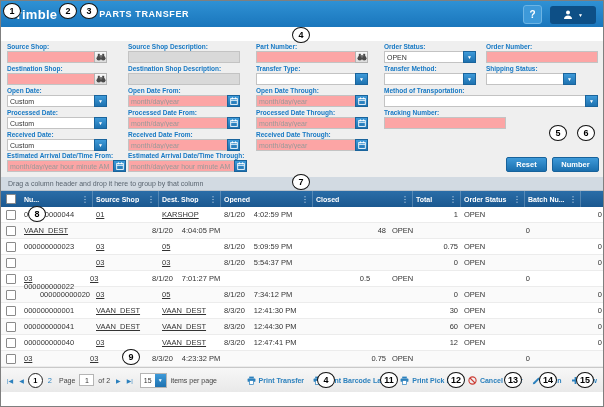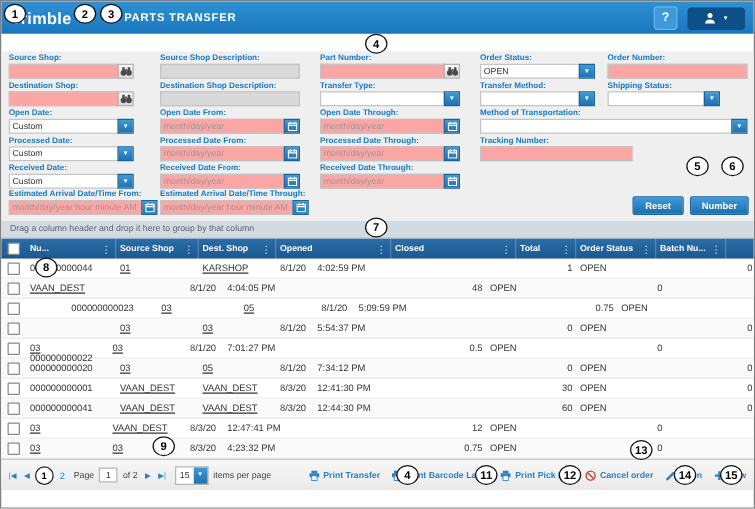--- a/index.html
+++ b/index.html
@@ -417,7 +417,7 @@
         <div class="cbcell">
           <span class="cb"></span>
         </div>
-        <div class="gcell" style="width: 72px; margin-left: 33px;">000000000023</div>
+        <div class="gcell" style="width: 72px;">000000000023</div>
         <div class="gcell link" style="width: 66px;">03</div>
         <div class="gcell link" style="width: 62px;">05</div>
         <div class="gcell split" style="width: 92px;">

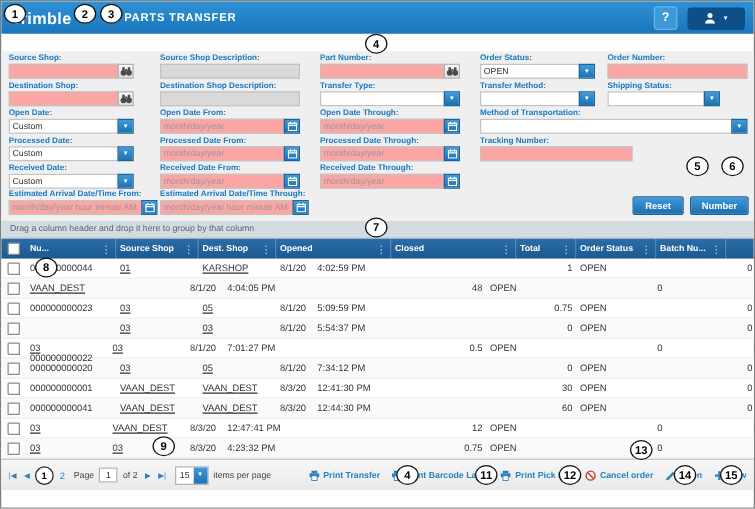--- a/index.html
+++ b/index.html
@@ -458,7 +458,7 @@
           <span>7:01:27 PM</span>
         </div>
         <div class="gcell" style="width: 100px;"></div>
-        <div class="gcell right" style="width: 48px;">0.5</div>
+        <div class="gcell right" style="width: 48px; text-align: center;">0.5</div>
         <div class="gcell" style="width: 64px;">OPEN</div>
         <div class="gcell" style="width: 56px;"></div>
         <div class="gcell right" style="width: 24px;">0</div>

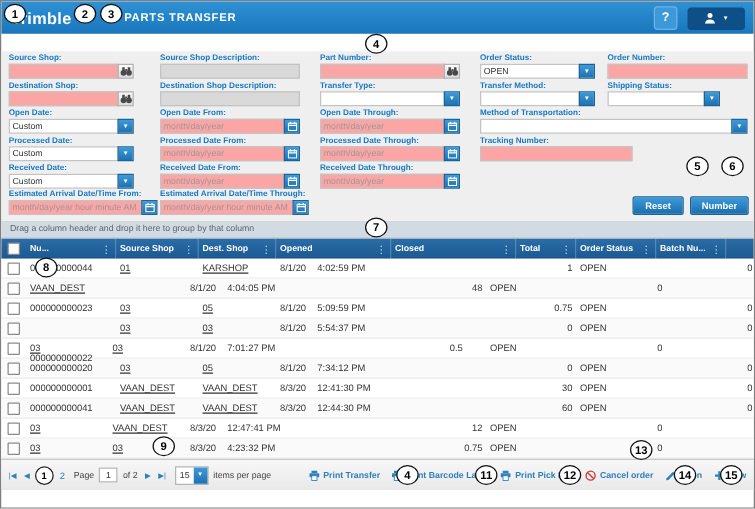--- a/index.html
+++ b/index.html
@@ -467,7 +467,7 @@
         <div class="cbcell">
           <span class="cb"></span>
         </div>
-        <div class="gcell" style="width: 72px;">000000000020</div>
+        <div class="gcell" style="width: 72px; text-align: right;">000000000020</div>
         <div class="gcell link" style="width: 66px;">03</div>
         <div class="gcell link" style="width: 62px;">05</div>
         <div class="gcell split" style="width: 92px;">

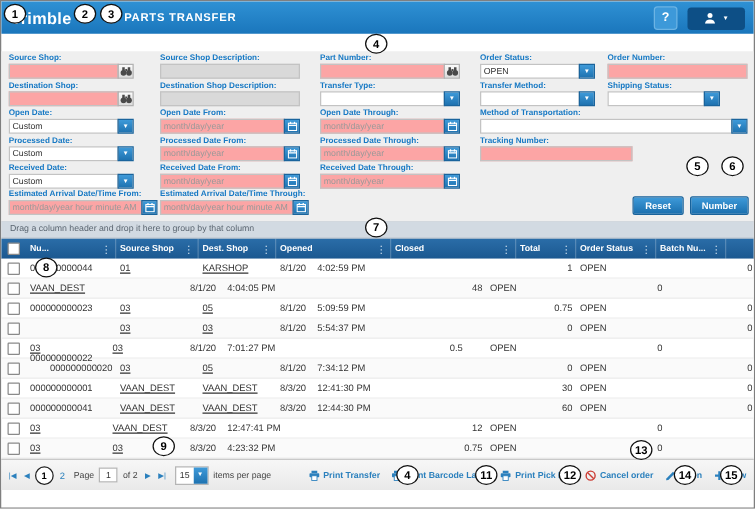--- a/index.html
+++ b/index.html
@@ -518,6 +518,7 @@
         <div class="cbcell">
           <span class="cb"></span>
         </div>
+        <div class="gcell" style="width: 72px;">000000000040</div>
         <div class="gcell link" style="width: 66px;">03</div>
         <div class="gcell link" style="width: 62px;">VAAN_DEST</div>
         <div class="gcell split" style="width: 92px;">

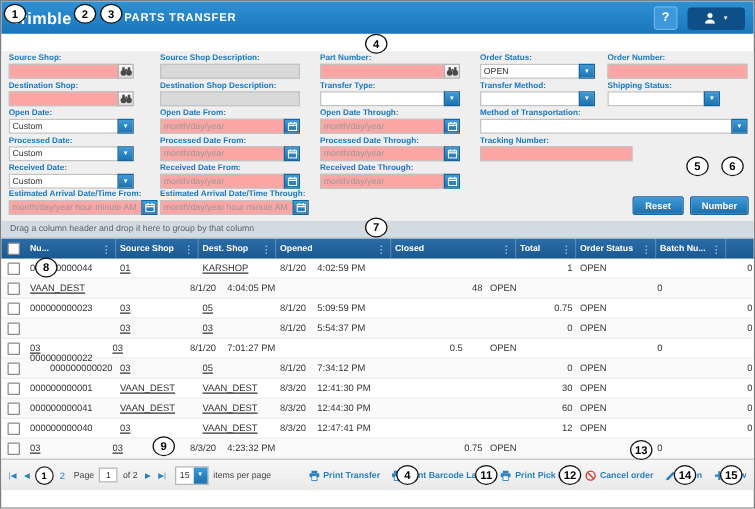--- a/index.html
+++ b/index.html
@@ -638,7 +638,7 @@
       <div class="callout" style="left: 316px; top: 371px;">4</div>
       <div class="callout" style="left: 379px; top: 371px;">11</div>
       <div class="callout" style="left: 446px; top: 371px;">12</div>
-      <div class="callout" style="left: 503px; top: 351px;">13</div>
+      <div class="callout" style="left: 503px; top: 371px;">13</div>
       <div class="callout" style="left: 538px; top: 371px;">14</div>
       <div class="callout" style="left: 575px; top: 371px;">15</div>
     </div>

